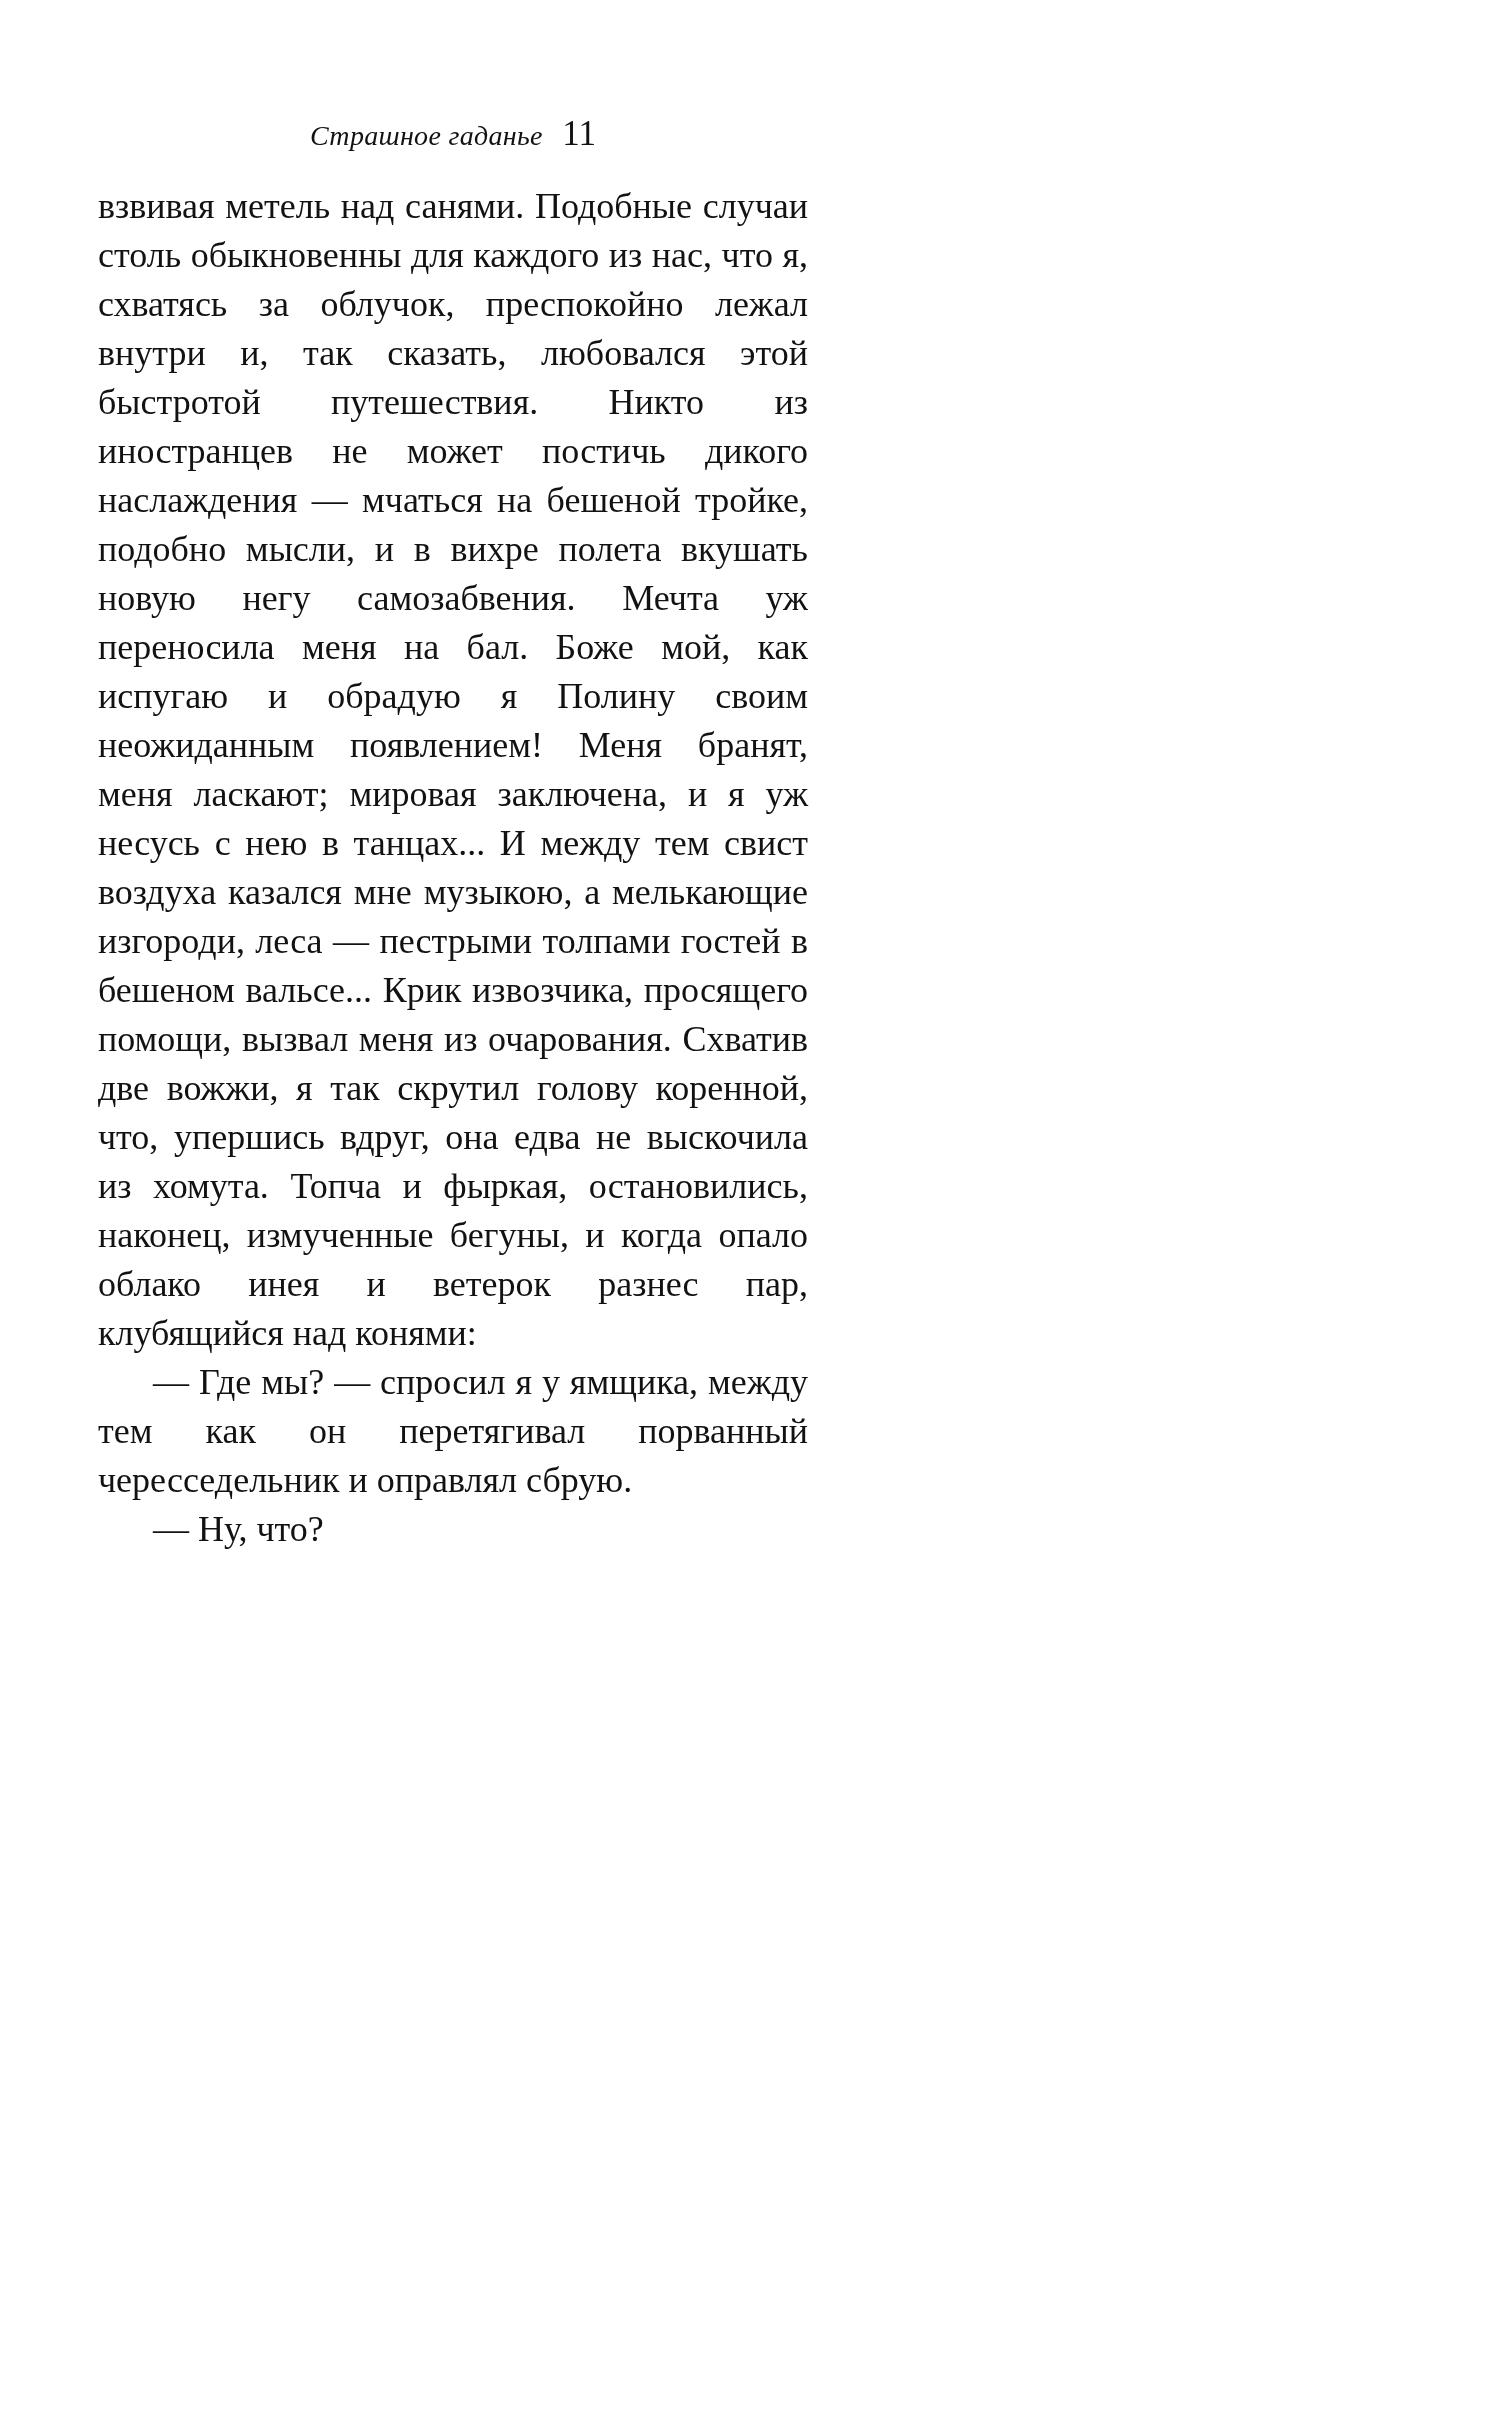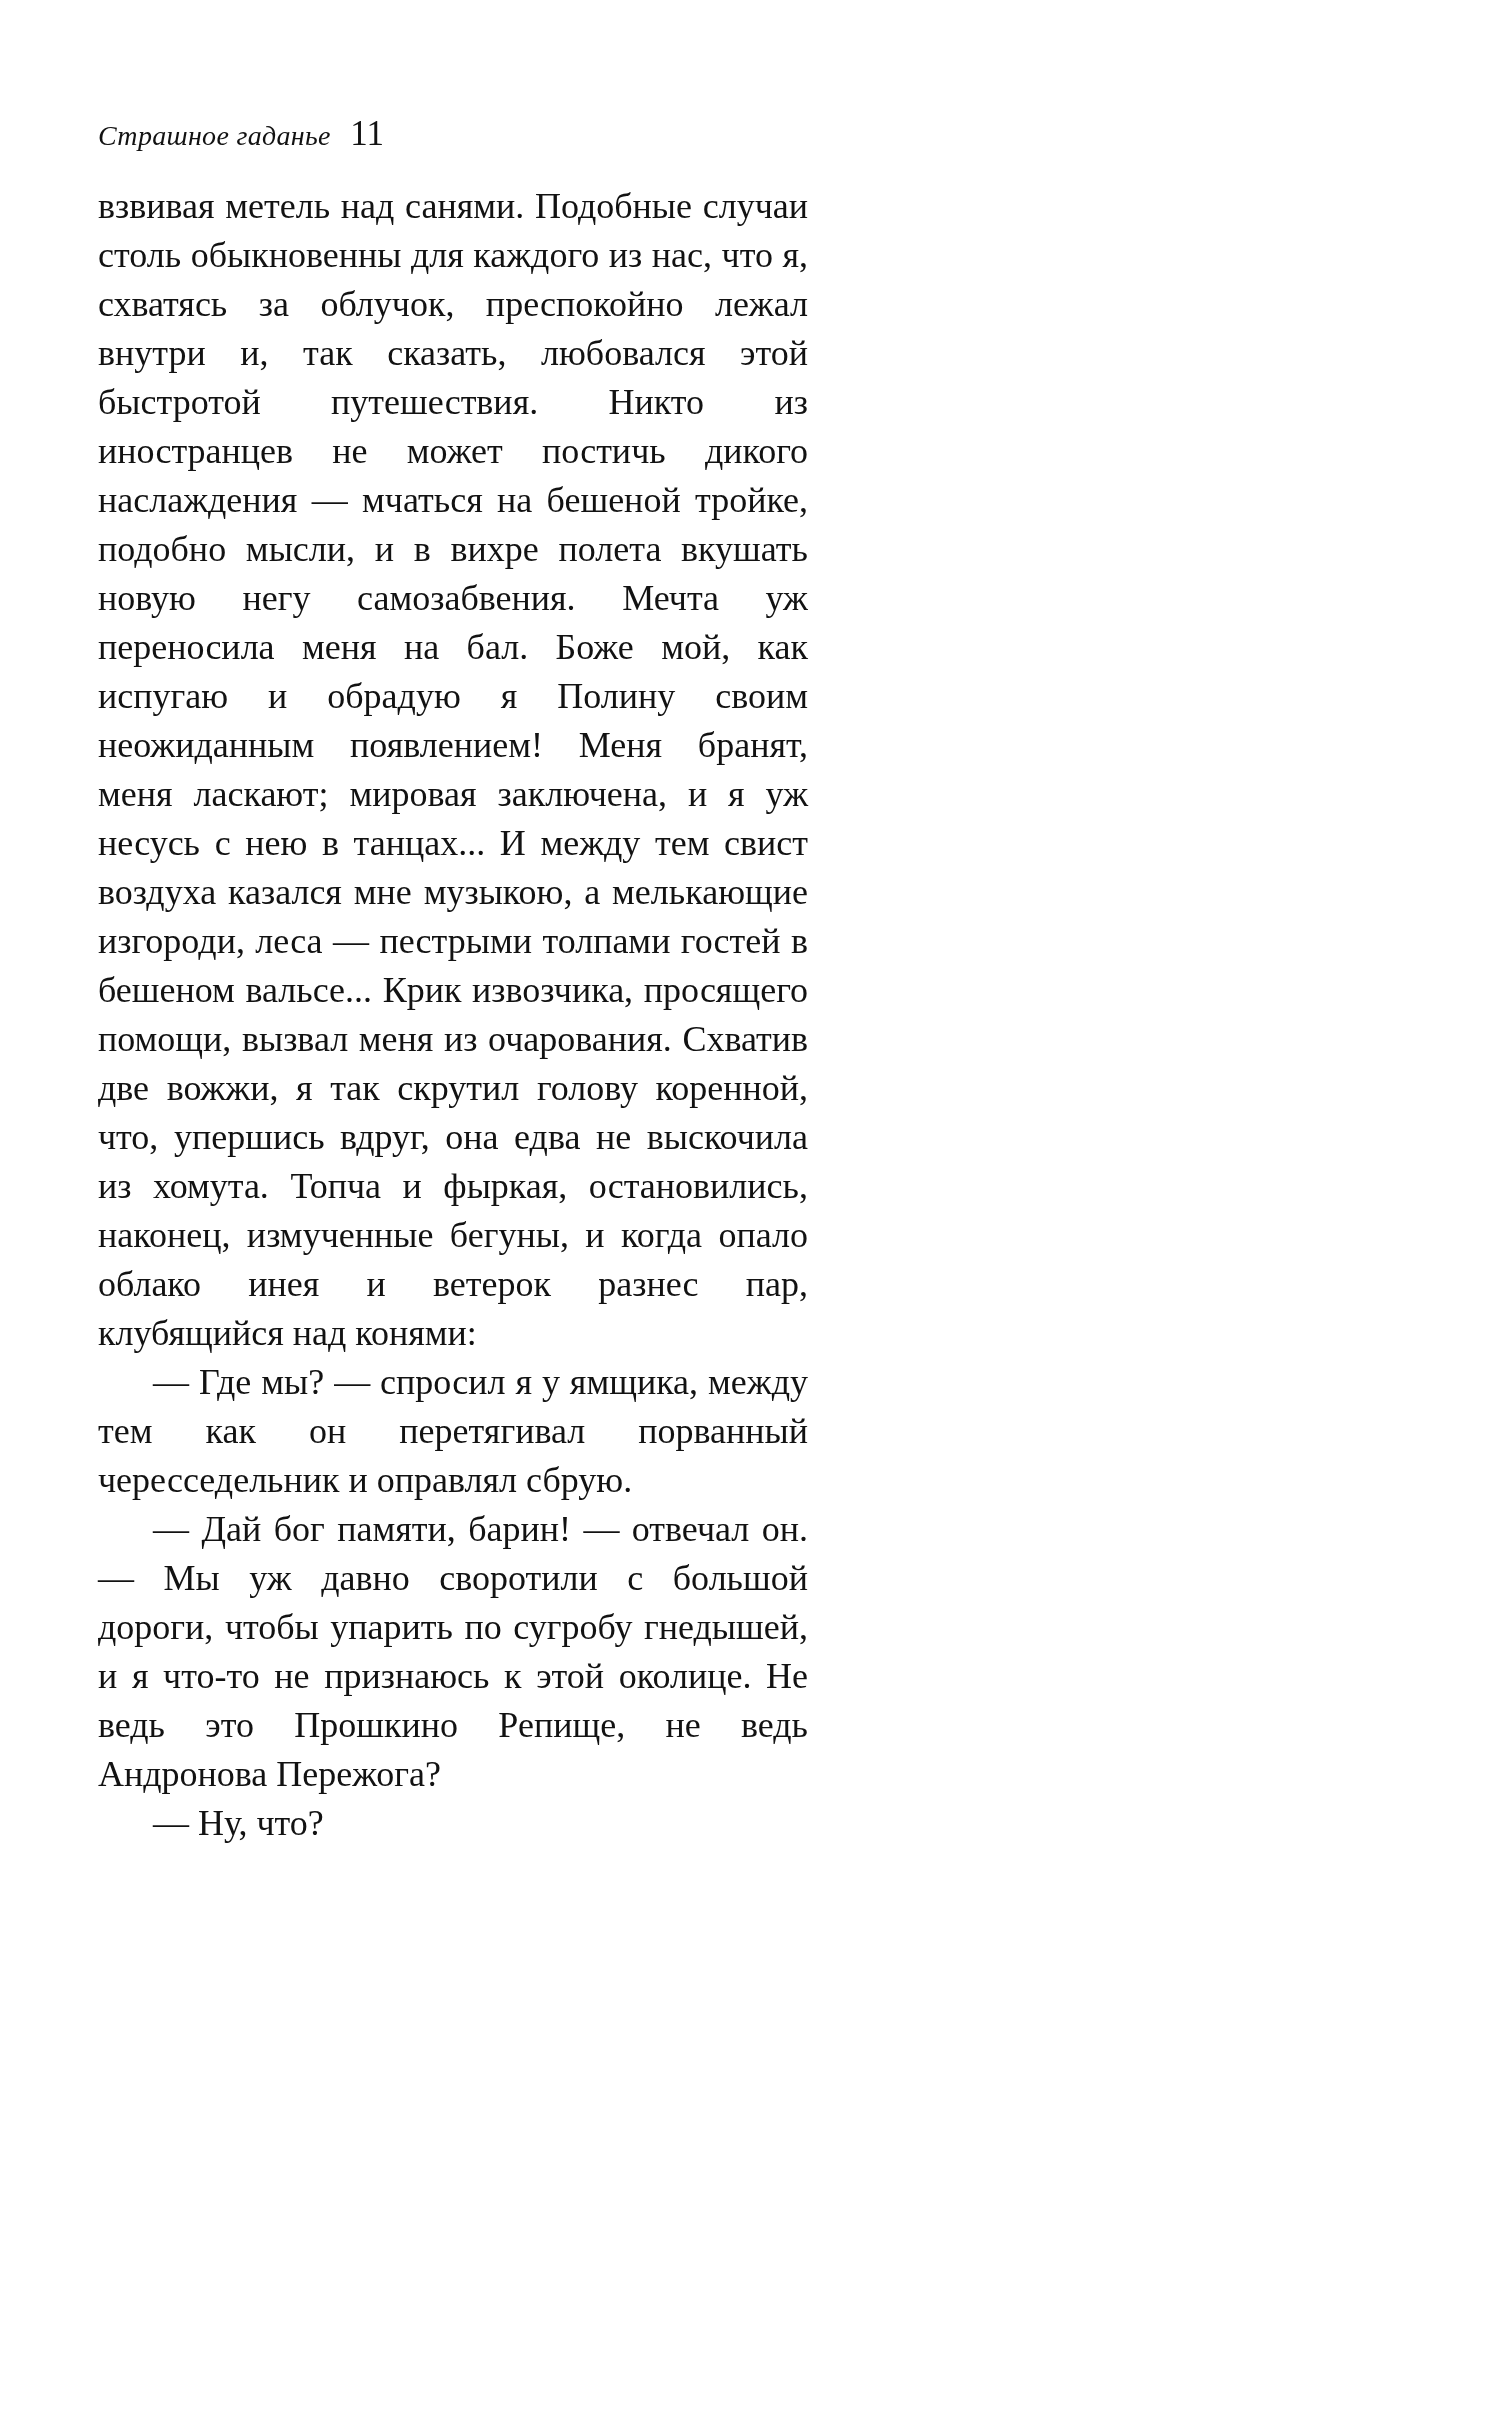--- a/index.html
+++ b/index.html
@@ -21,7 +21,7 @@
       top: 114px;
       left: 98px;
       width: 710px;
-      text-align: left;
+      text-align: center;
       white-space: nowrap;
     }
     .running-title {

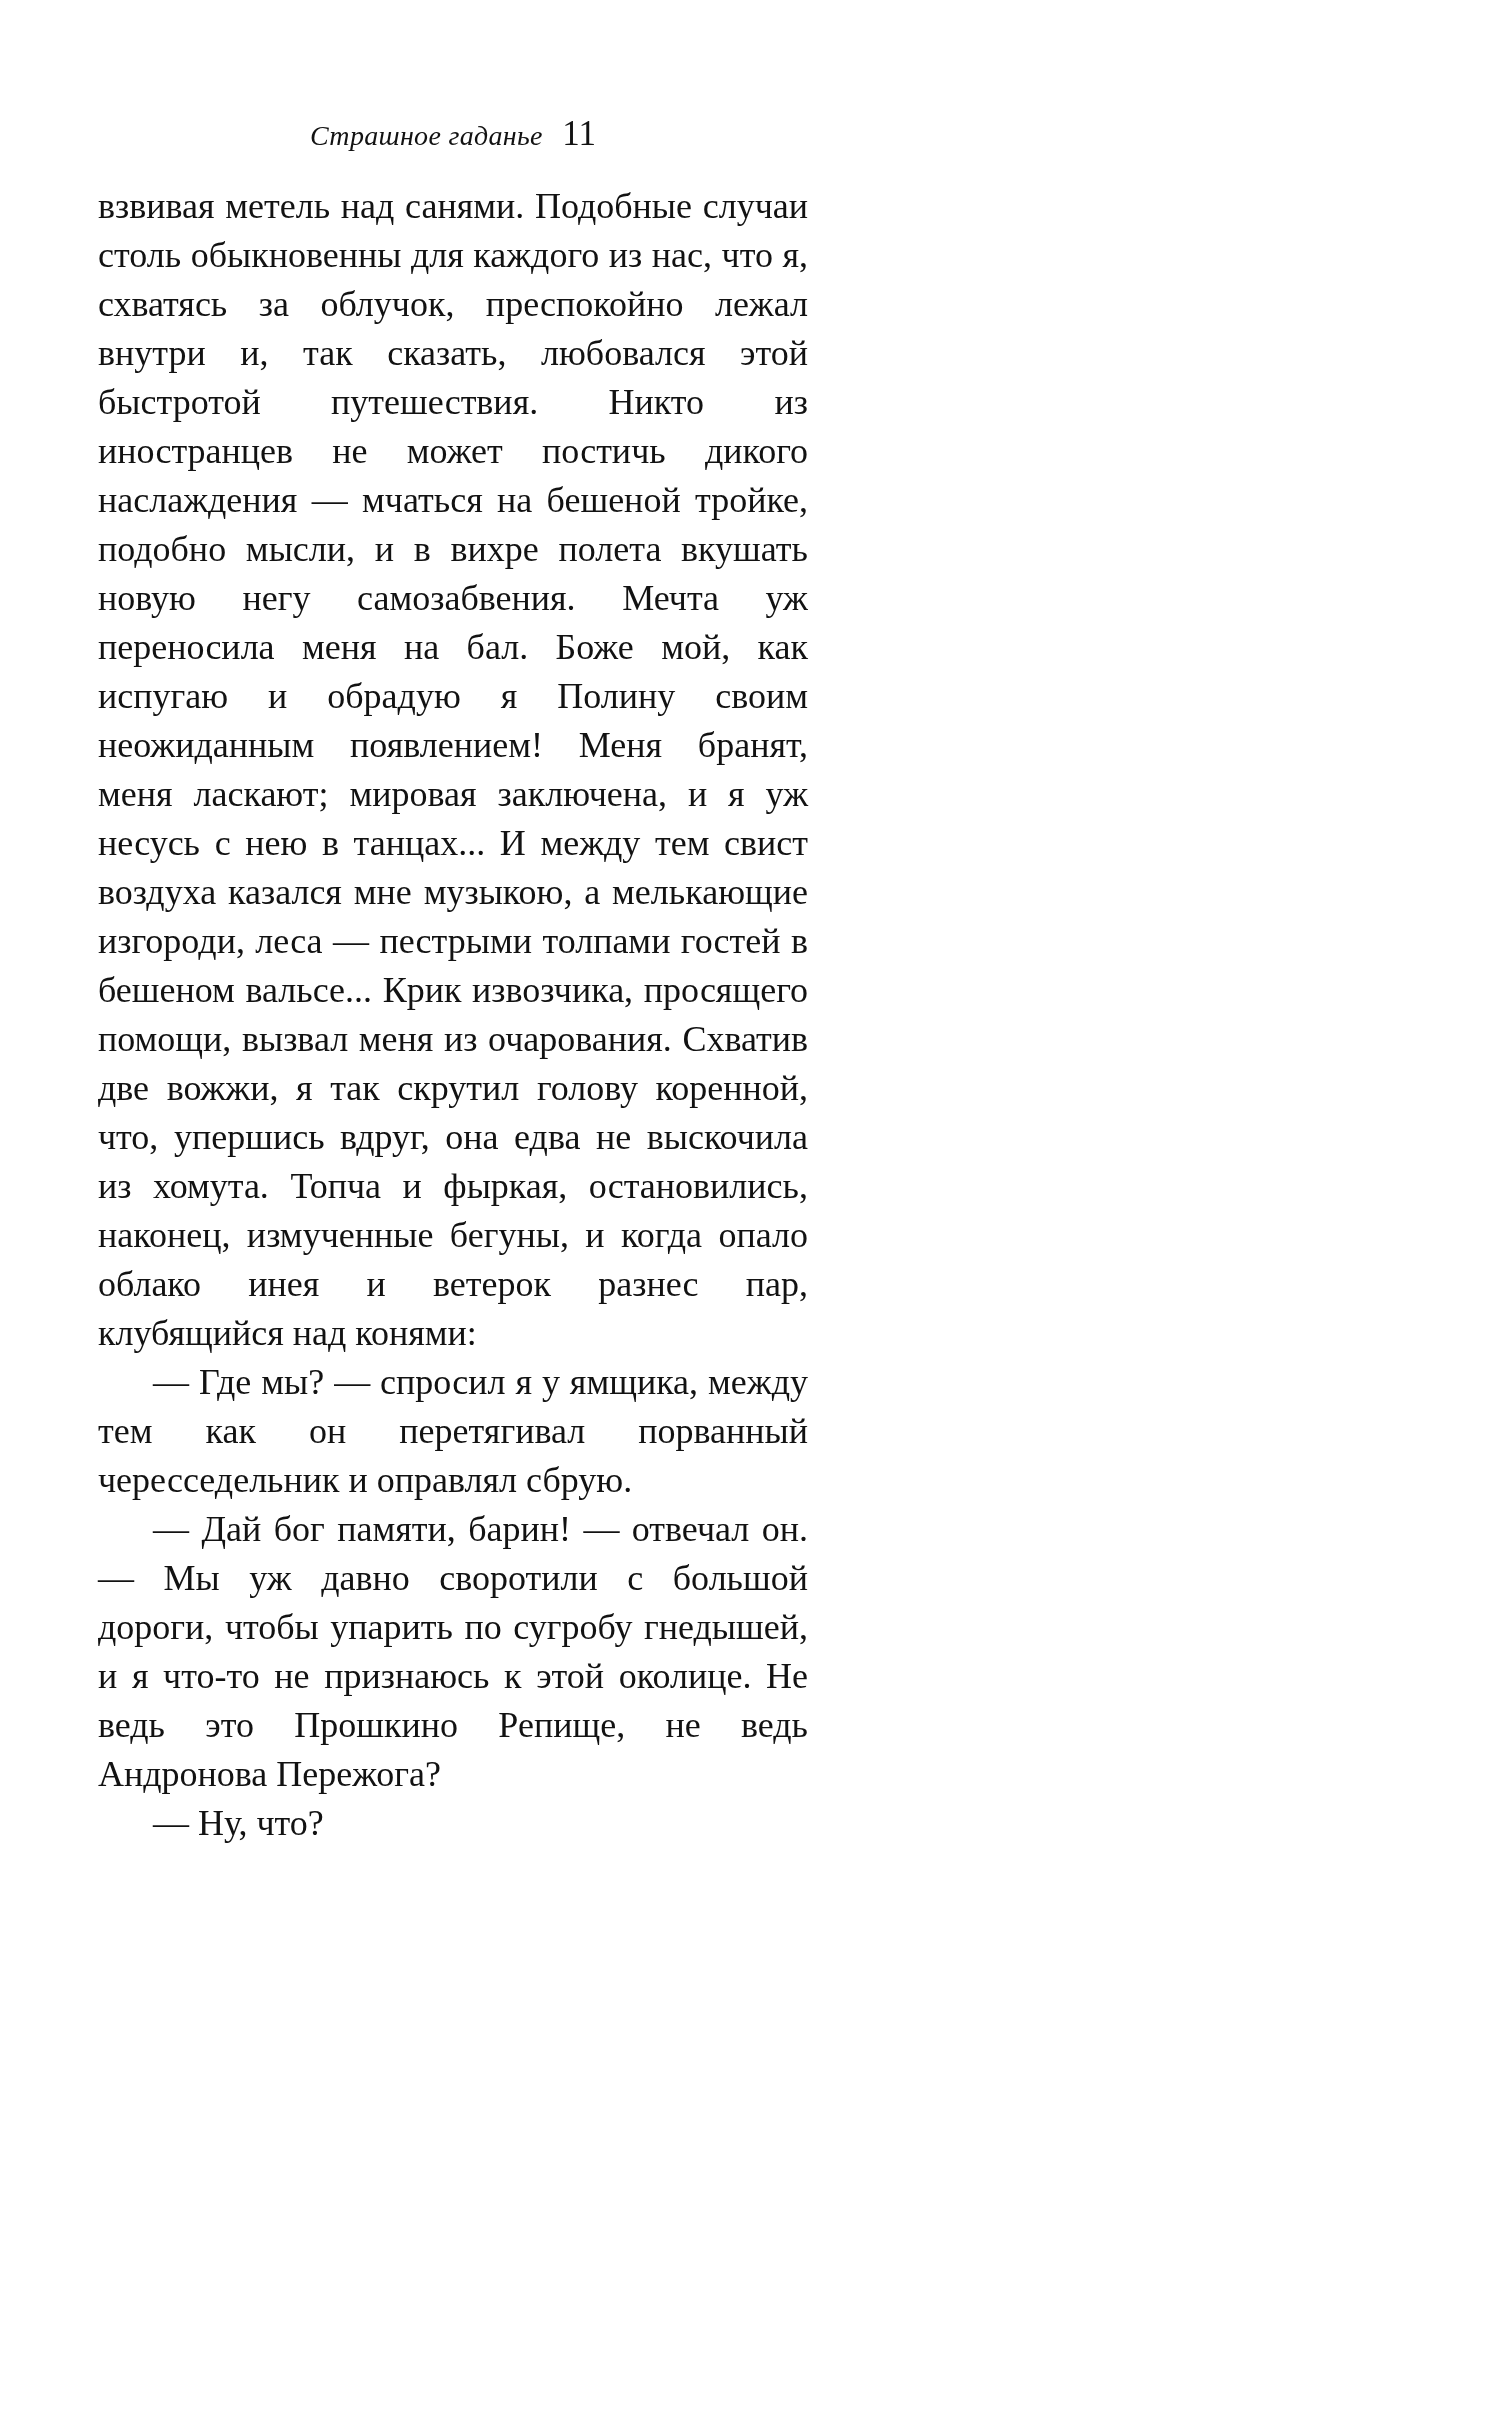--- a/index.html
+++ b/index.html
@@ -68,7 +68,6 @@
   <div class="body-text">
     <p class="para no-indent">взвивая метель над санями. Подобные случаи столь обыкновенны для каждого из нас, что я, схватясь за облучок, преспокойно лежал внутри и, так сказать, любовался этой быстротой путешествия. Никто из иностранцев не может постичь дикого наслаждения — мчаться на бешеной тройке, подобно мысли, и в вихре полета вкушать новую негу самозабвения. Мечта уж переносила меня на бал. Боже мой, как испугаю и обрадую я Полину своим неожиданным появлением! Меня бранят, меня ласкают; мировая заключена, и я уж несусь с нею в танцах... И между тем свист воздуха казался мне музыкою, а мелькающие изгороди, леса — пестрыми толпами гостей в бешеном вальсе... Крик извозчика, просящего помощи, вызвал меня из очарования. Схватив две вожжи, я так скрутил голову коренной, что, упершись вдруг, она едва не выскочила из хомута. Топча и фыркая, остановились, наконец, измученные бегуны, и когда опало облако инея и ветерок разнес пар, клубящийся над конями:</p>
     <p class="para">— Где мы? — спросил я у ямщика, между тем как он перетягивал порванный чересседельник и оправлял сбрую.</p>
-    <p class="para">— Дай бог памяти, барин! — отвечал он. — Мы уж давно своротили с большой дороги, чтобы упарить по сугробу гнедышей, и я что-то не признаюсь к этой околице. Не ведь это Прошкино Репище, не ведь Андронова Пережога?</p>
     <p class="para">— Ну, что?</p>
   </div>
 

